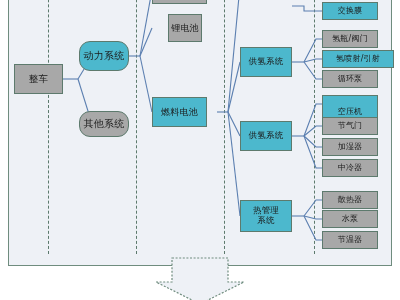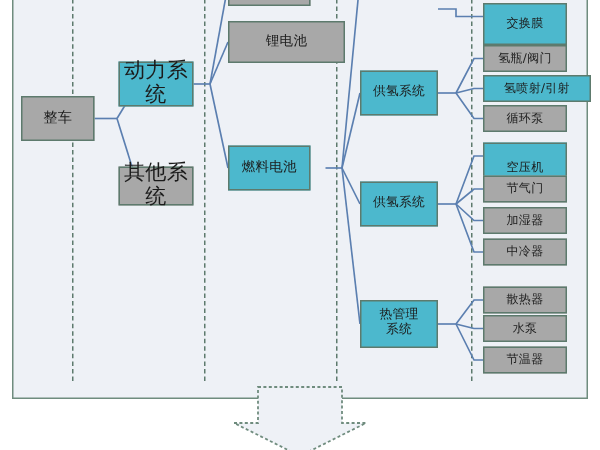--- a/index.html
+++ b/index.html
@@ -136,7 +136,7 @@
   <div class="node cyan lvl4" style="left:240px; top:200px; width:52px; height:32px;">热管理
 系统</div>
 
-  <div class="node cyan lvl5" style="left:322px; top:2px; width:56px; height:28px;">交换膜</div>
+  <div class="node cyan lvl5" style="left:322px; top:2px; width:56px; height:18px;">交换膜</div>
 
   <div class="node gray lvl5" style="left:322px; top:30px; width:56px; height:18px;">氢瓶/阀门</div>
   <div class="node cyan lvl5" style="left:322px; top:50px; width:72px; height:18px;">氢喷射/引射</div>

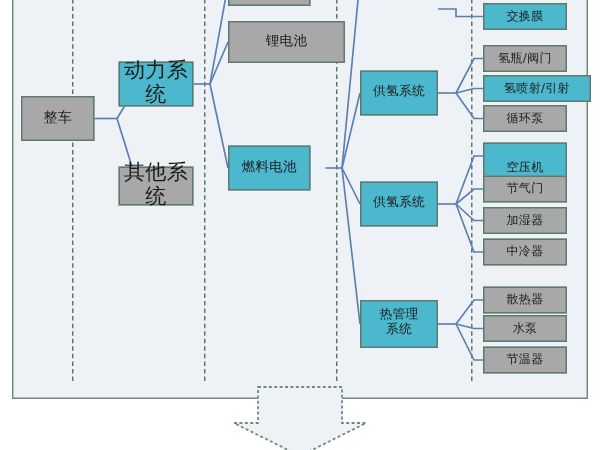--- a/index.html
+++ b/index.html
@@ -128,7 +128,7 @@
   <div class="node gray lvl2" style="left:79px; top:111px; width:50px; height:26px;">其他系统</div>
 
   <div class="node gray lvl3" style="left:152px; top:-24px; width:55px; height:28px;"></div>
-  <div class="node gray lvl3" style="left:152px; top:14px; width:78px; height:28px;">锂电池</div>
+  <div class="node gray lvl3" style="left:168px; top:14px; width:34px; height:28px;">锂电池</div>
   <div class="node cyan lvl3" style="left:152px; top:97px; width:55px; height:30px;">燃料电池</div>
 
   <div class="node cyan lvl4" style="left:240px; top:47px; width:52px; height:30px;">供氢系统</div>

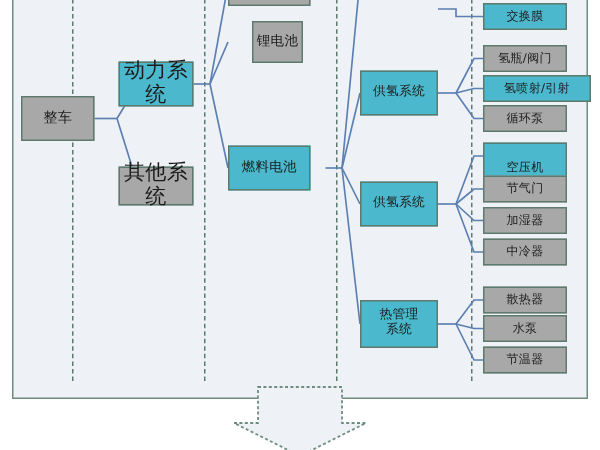--- a/index.html
+++ b/index.html
@@ -60,7 +60,7 @@
     background: #4cb8cd;
   }
   .node.lvl1 { font-size: 9.5px; }
-  .node.lvl2 { font-size: 14px; }
+  .node.lvl2 { font-size: 10px; border-radius: 11px; }
   .node.lvl3 { font-size: 9px; }
   .node.lvl4 { font-size: 8.5px; }
   .node.lvl5 { font-size: 8px; }

